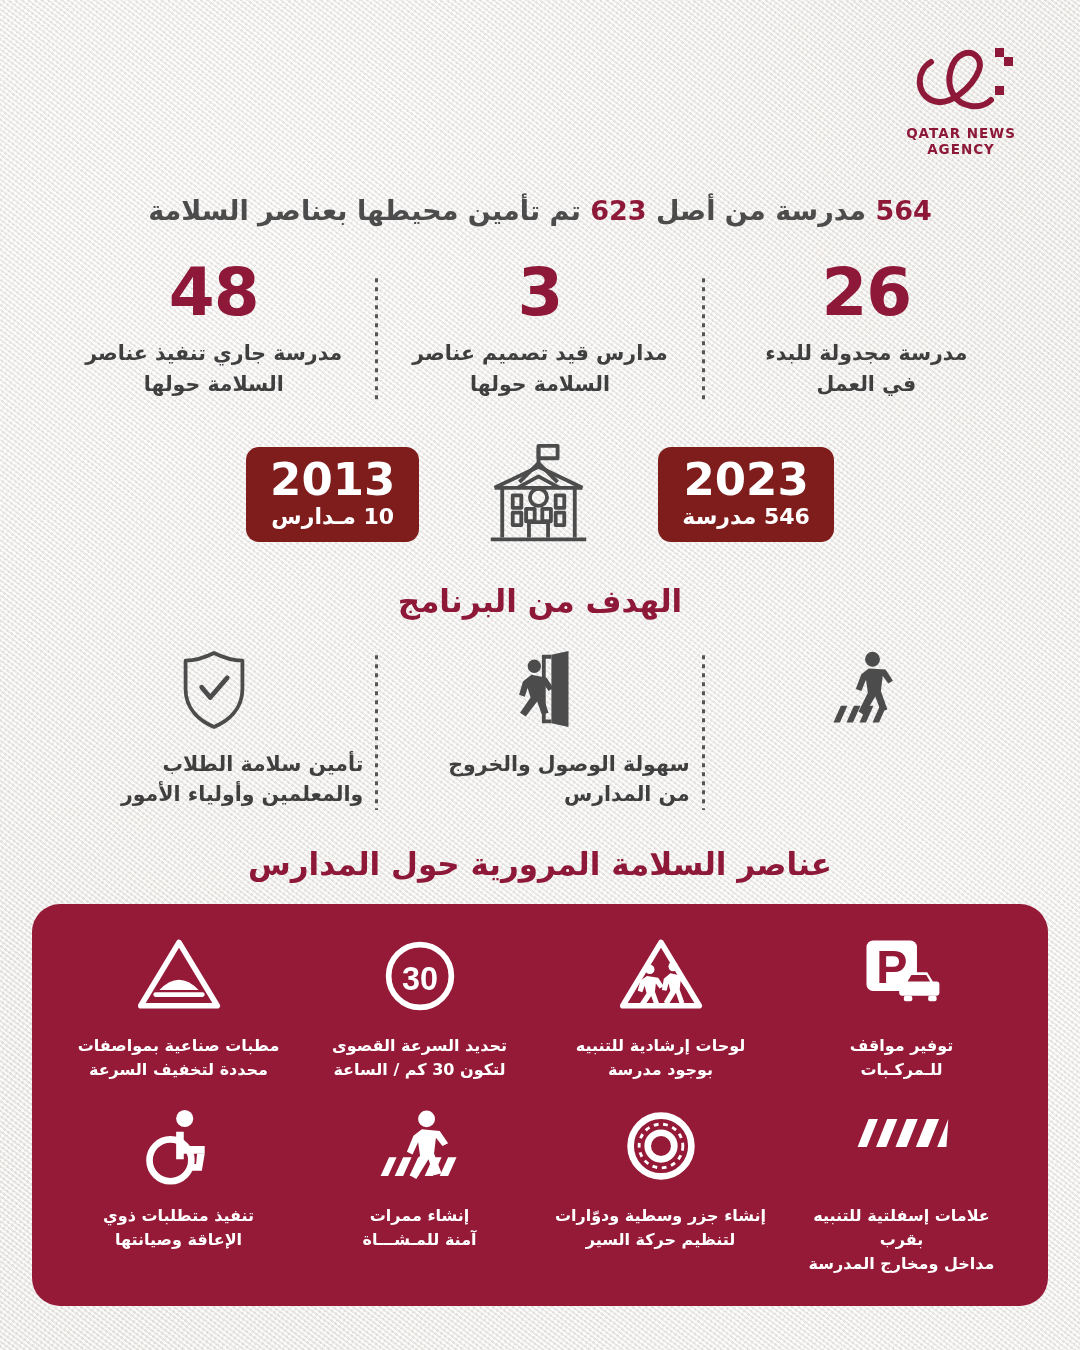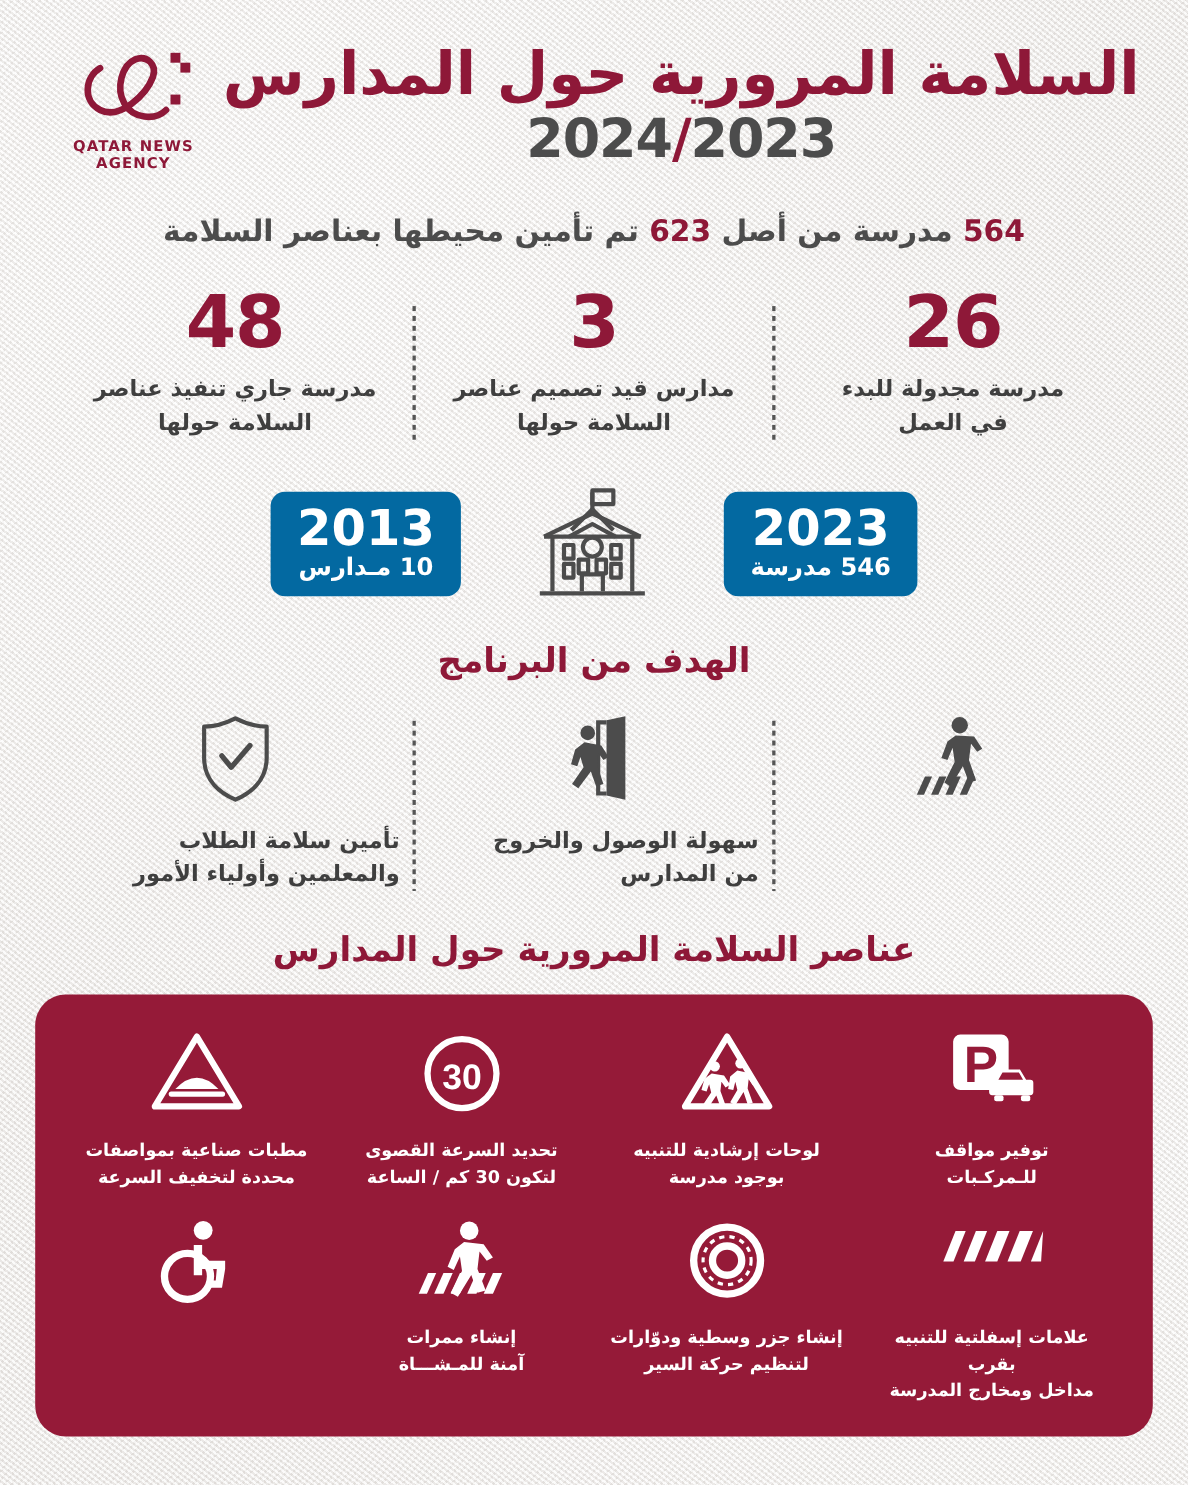--- a/index.html
+++ b/index.html
@@ -129,10 +129,6 @@
 <div class="page">
 
   <div class="header">
-    <div class="title-block">
-      <div class="main-title">السلامة المرورية حول المدارس</div>
-      <div class="year-line"><span>2024</span><span class="slash">/</span><span>2023</span></div>
-    </div>
     <div class="logo-block">
       <div class="logo-mark">
         <svg width="120" height="84" viewBox="0 0 120 84">

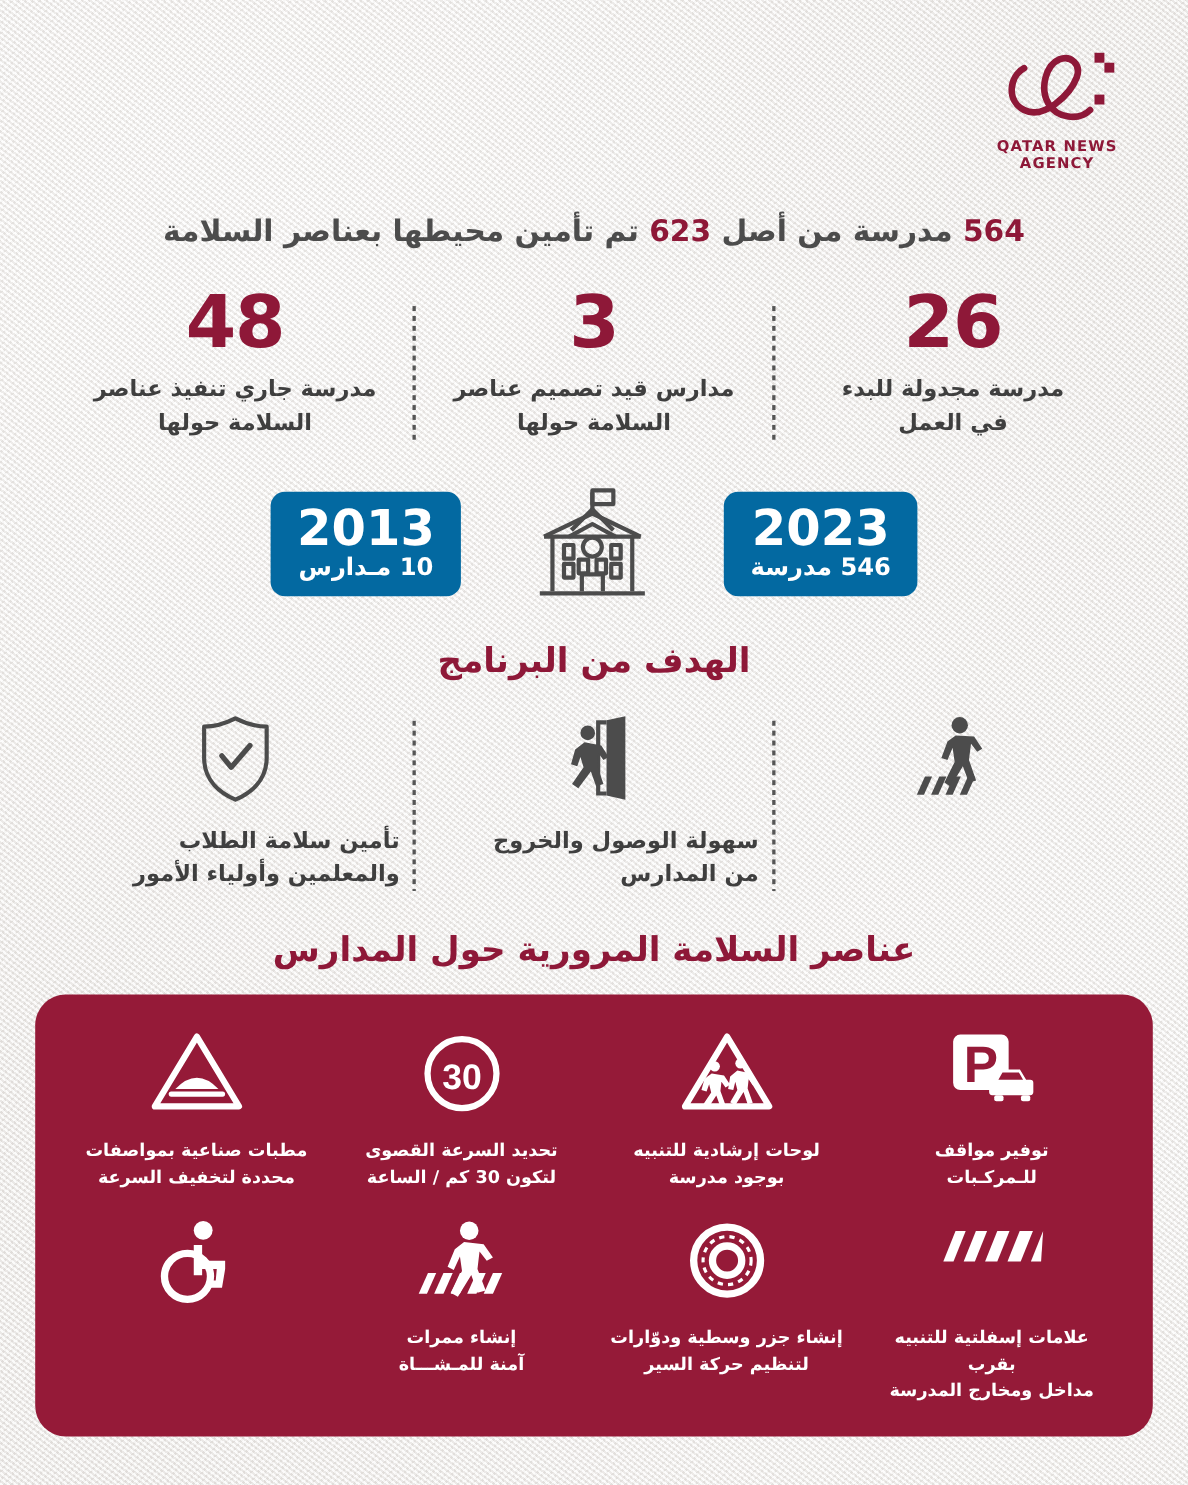--- a/index.html
+++ b/index.html
@@ -82,7 +82,7 @@
     gap:62px; margin-top:42px;
   }
   .badge{
-    background:#0369a1; color:#fff; border-radius:13px;
+    background:#7f1d1d; color:#fff; border-radius:13px;
     padding:10px 24px 13px; text-align:center; min-width:164px;
   }
   .badge-year{ font-size:45px; font-weight:bold; line-height:1; letter-spacing:0px; direction:ltr;}

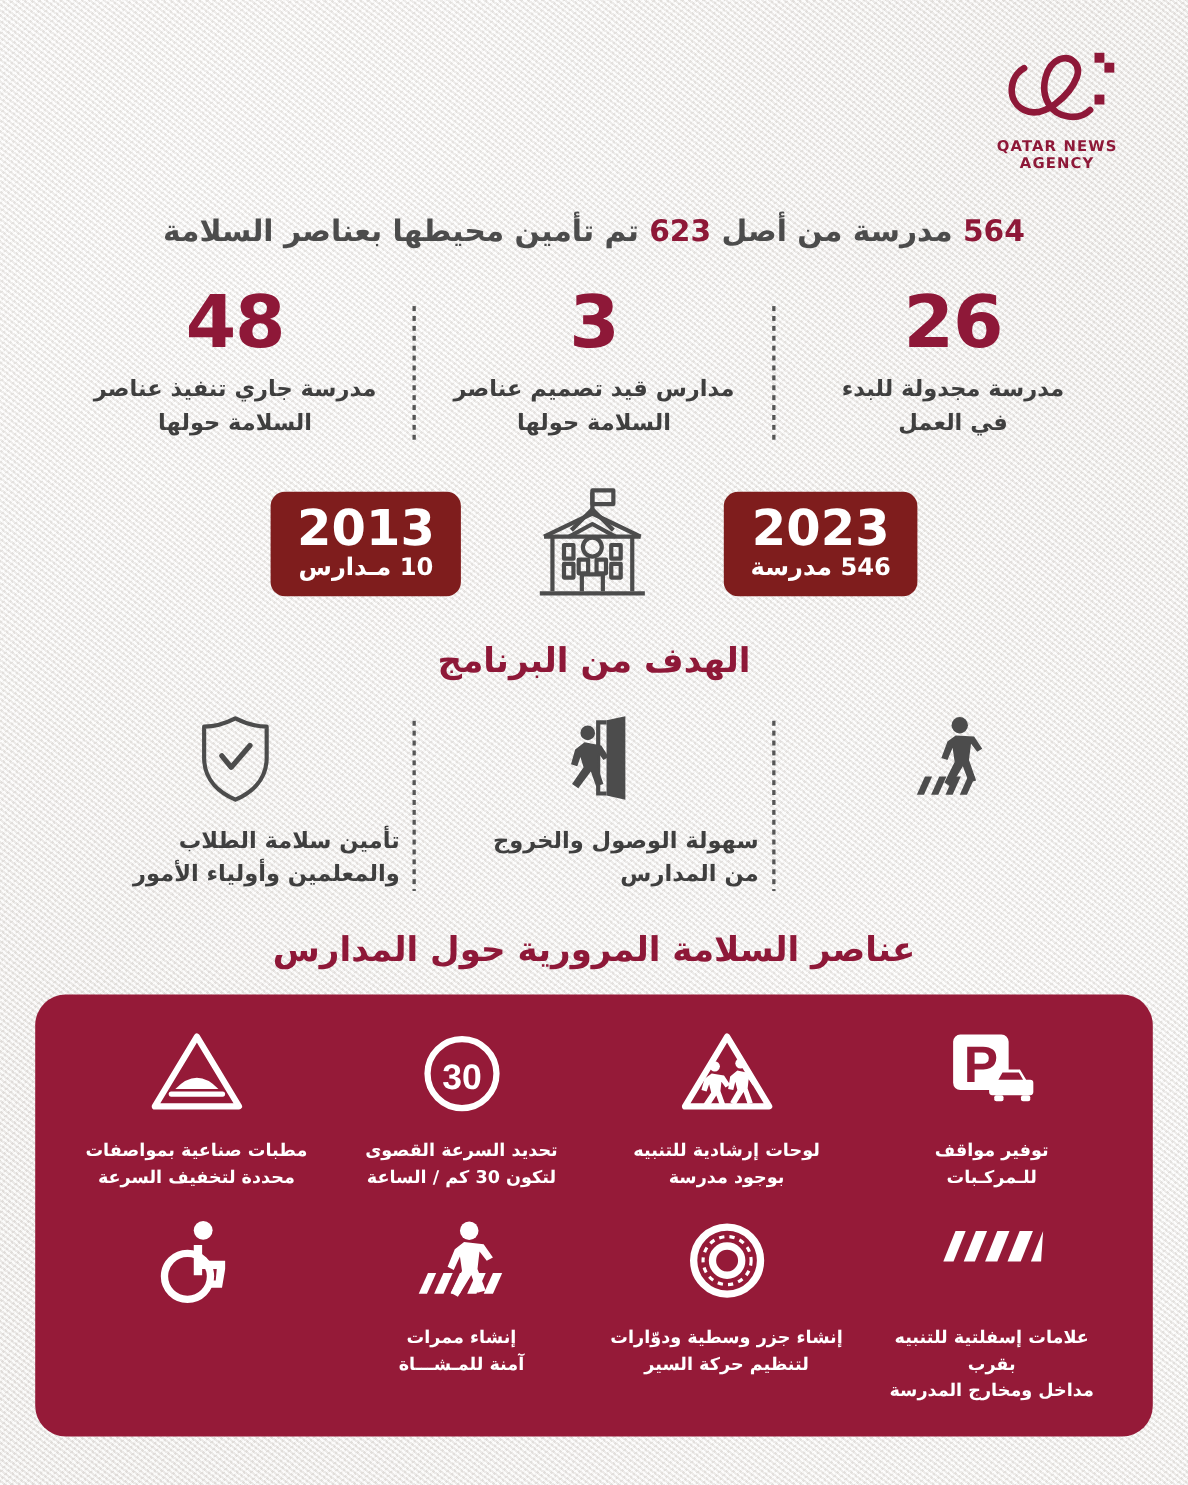--- a/index.html
+++ b/index.html
@@ -346,6 +346,7 @@
             <circle cx="32" cy="55" r="22" fill="none" stroke="#fff" stroke-width="7"></circle>
           </svg>
         </div>
+        <div class="pitem-label">تنفيذ متطلبات ذوي<br>الإعاقة وصيانتها</div>
       </div>
 
     </div>

